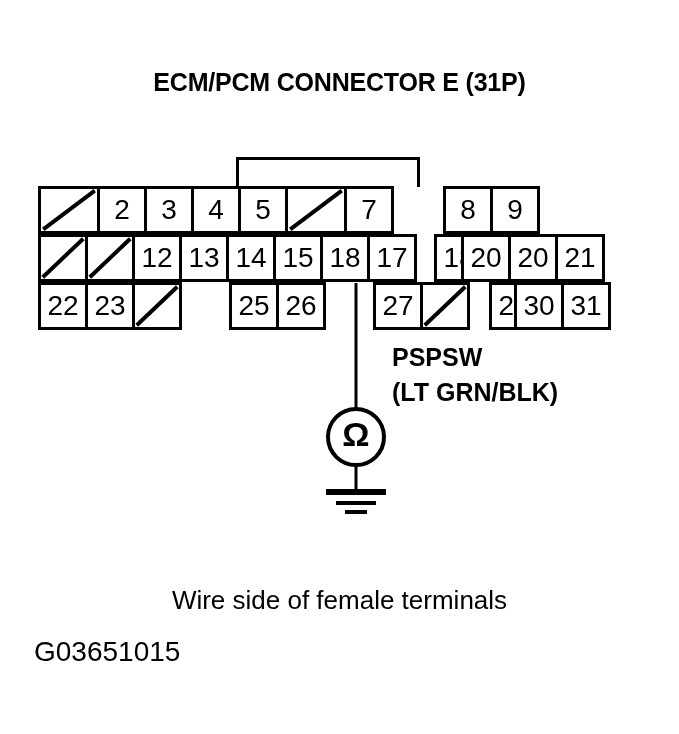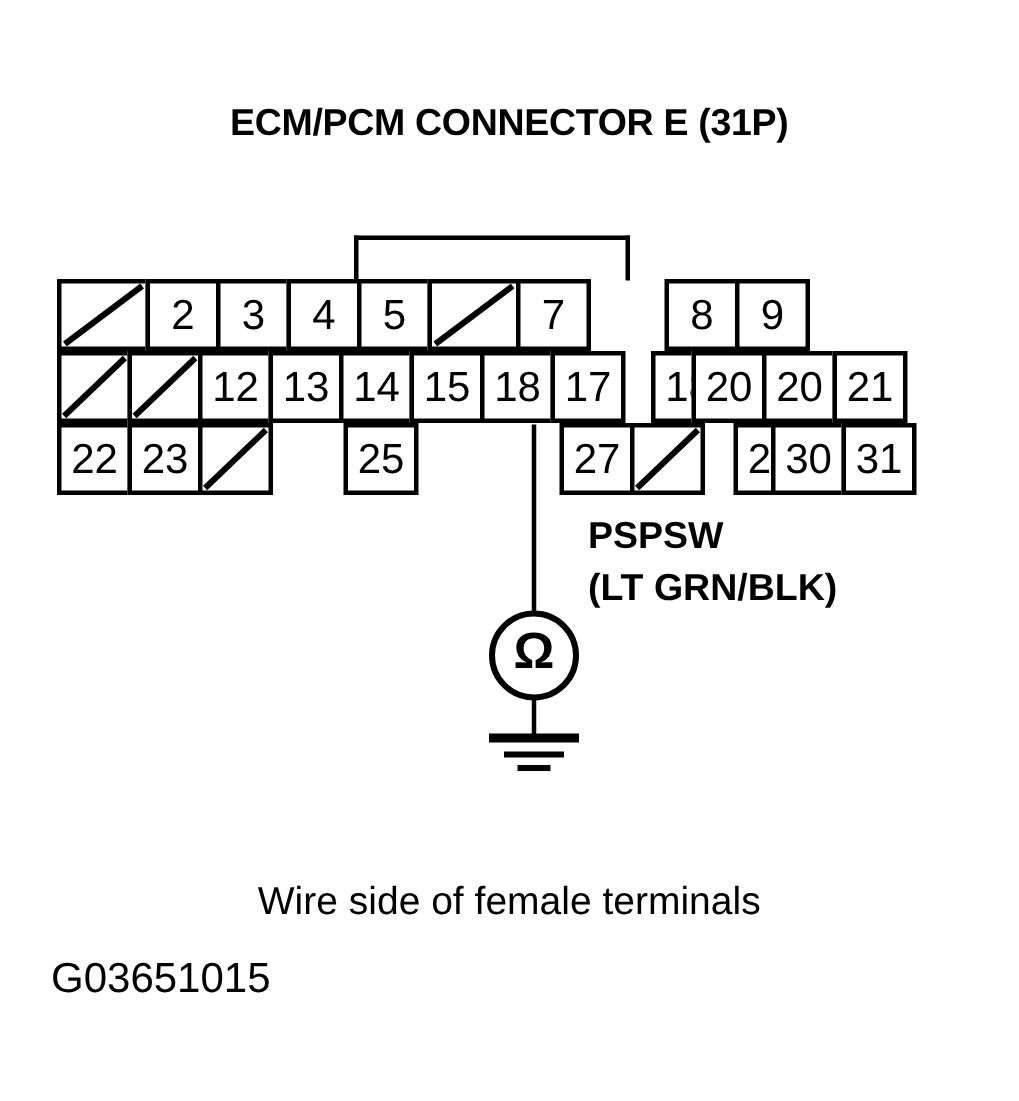--- a/index.html
+++ b/index.html
@@ -182,6 +182,7 @@
         </svg>
       </div>
       <div class="cell" style="left: 191px; width: 50px;"><span>25</span></div>
+      <div class="cell" style="left: 238px; width: 50px;"><span>26</span></div>
       <div class="cell" style="left: 335px; width: 50px;"><span>27</span></div>
       <div class="cell blank" style="left: 382px; width: 50px;">
         <svg viewBox="0 0 100 100" preserveAspectRatio="none">

